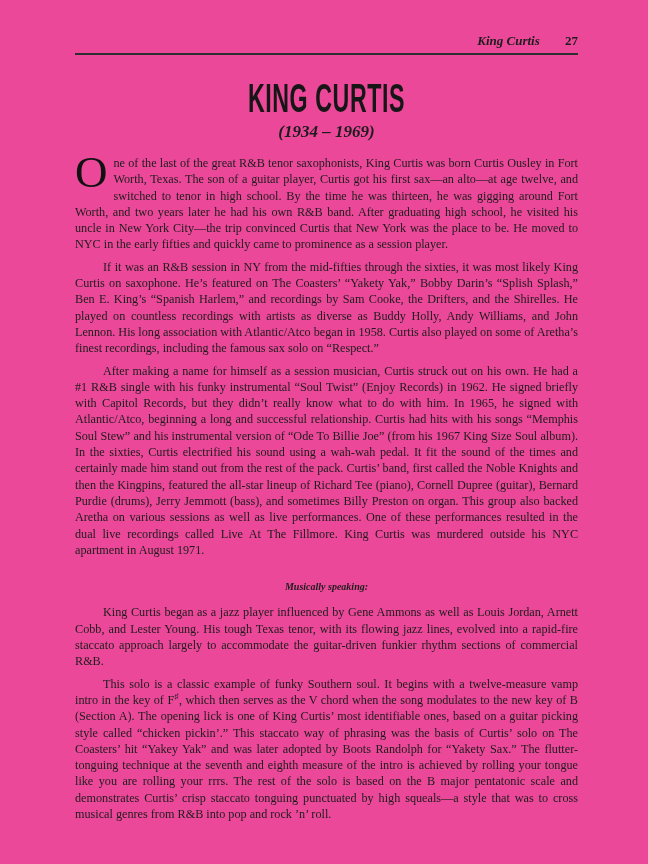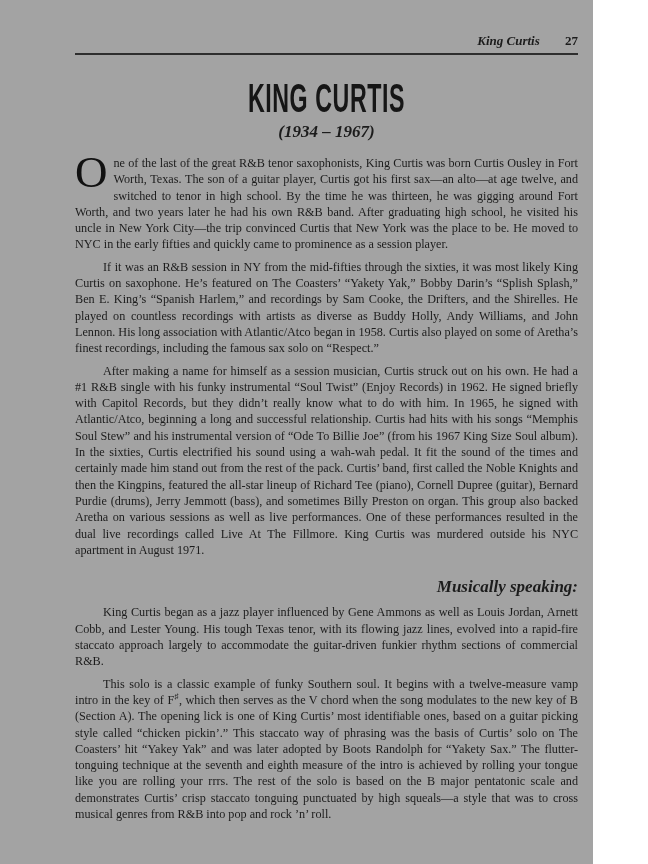--- a/index.html
+++ b/index.html
@@ -9,9 +9,9 @@
   }
   .page {
     position: relative;
-    width: 593px;
+    width: 648px;
     height: 864px;
-    background: #a3a3a3;
+    background: #ec4899;
     color: #1c1c1c;
     font-family: "Liberation Serif", serif;
     overflow: hidden;

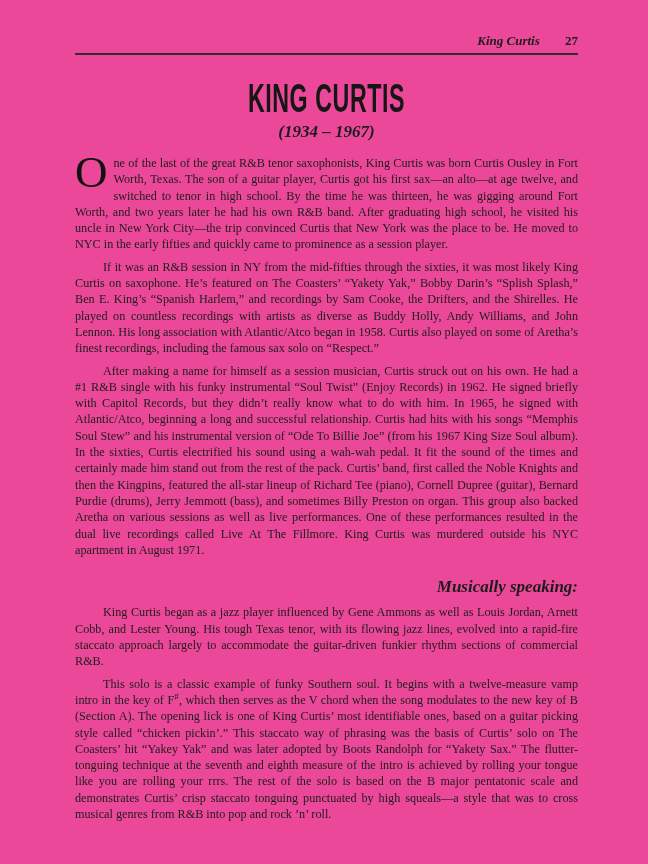--- a/index.html
+++ b/index.html
@@ -114,7 +114,7 @@
 
     <div class="title-block">
       <span class="chapter-title">KING CURTIS</span>
-      <div class="chapter-subtitle">(1934 – 1967)</div>
+      <div class="chapter-subtitle">(1934 – 1969)</div>
     </div>
 
     <div class="body-copy">

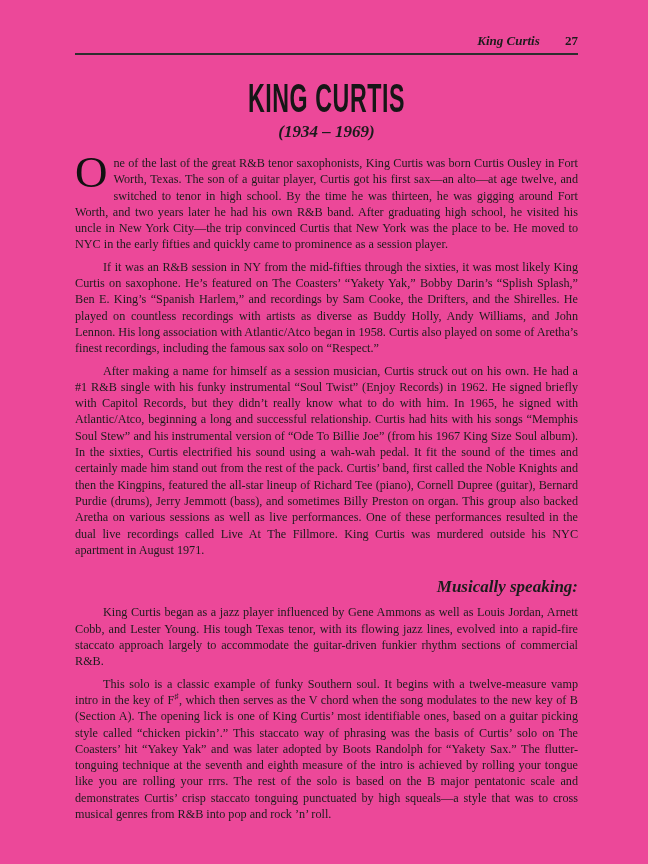--- a/index.html
+++ b/index.html
@@ -96,8 +96,8 @@
     margin-bottom: 9px;
     font-weight: bold;
     font-style: italic;
-    font-size: 17px;
-    text-align: right;
+    font-size: 10px;
+    text-align: center;
     text-indent: 0;
   }
 </style>

